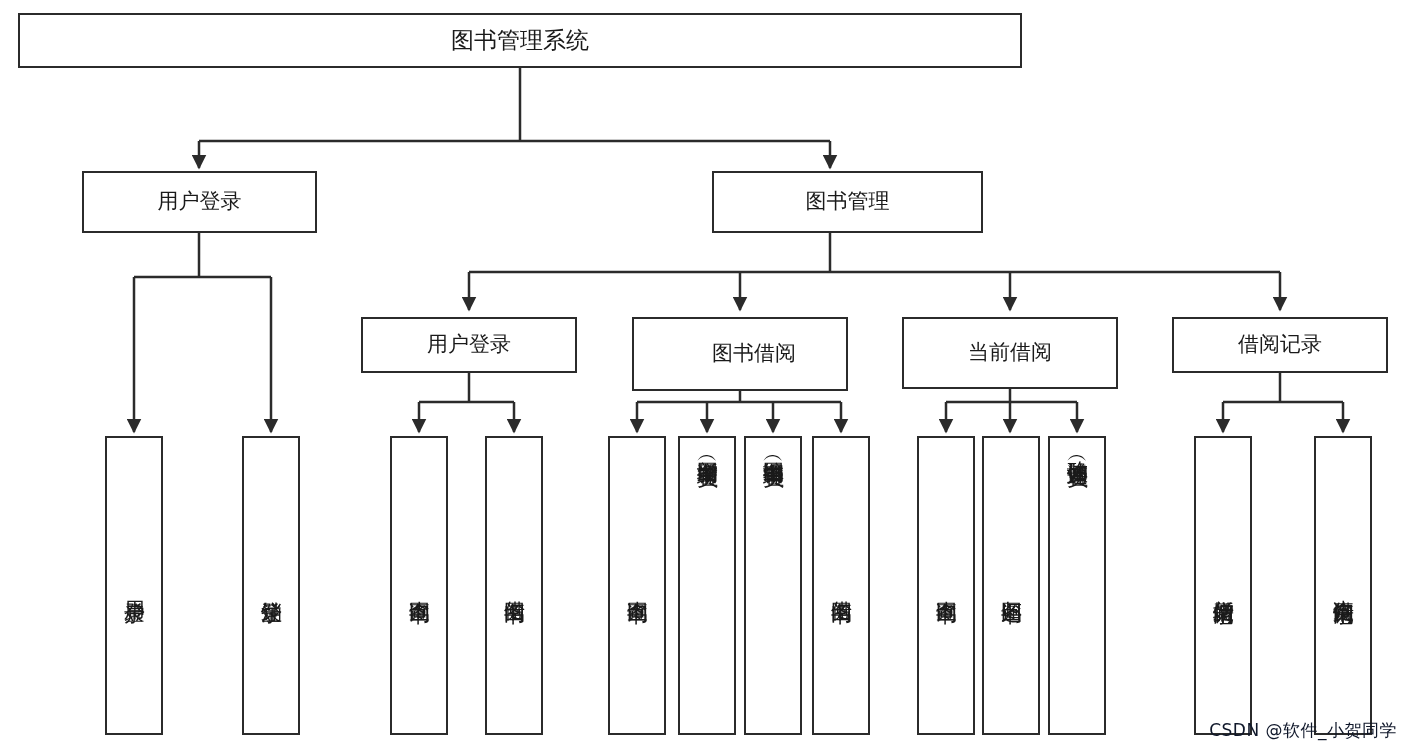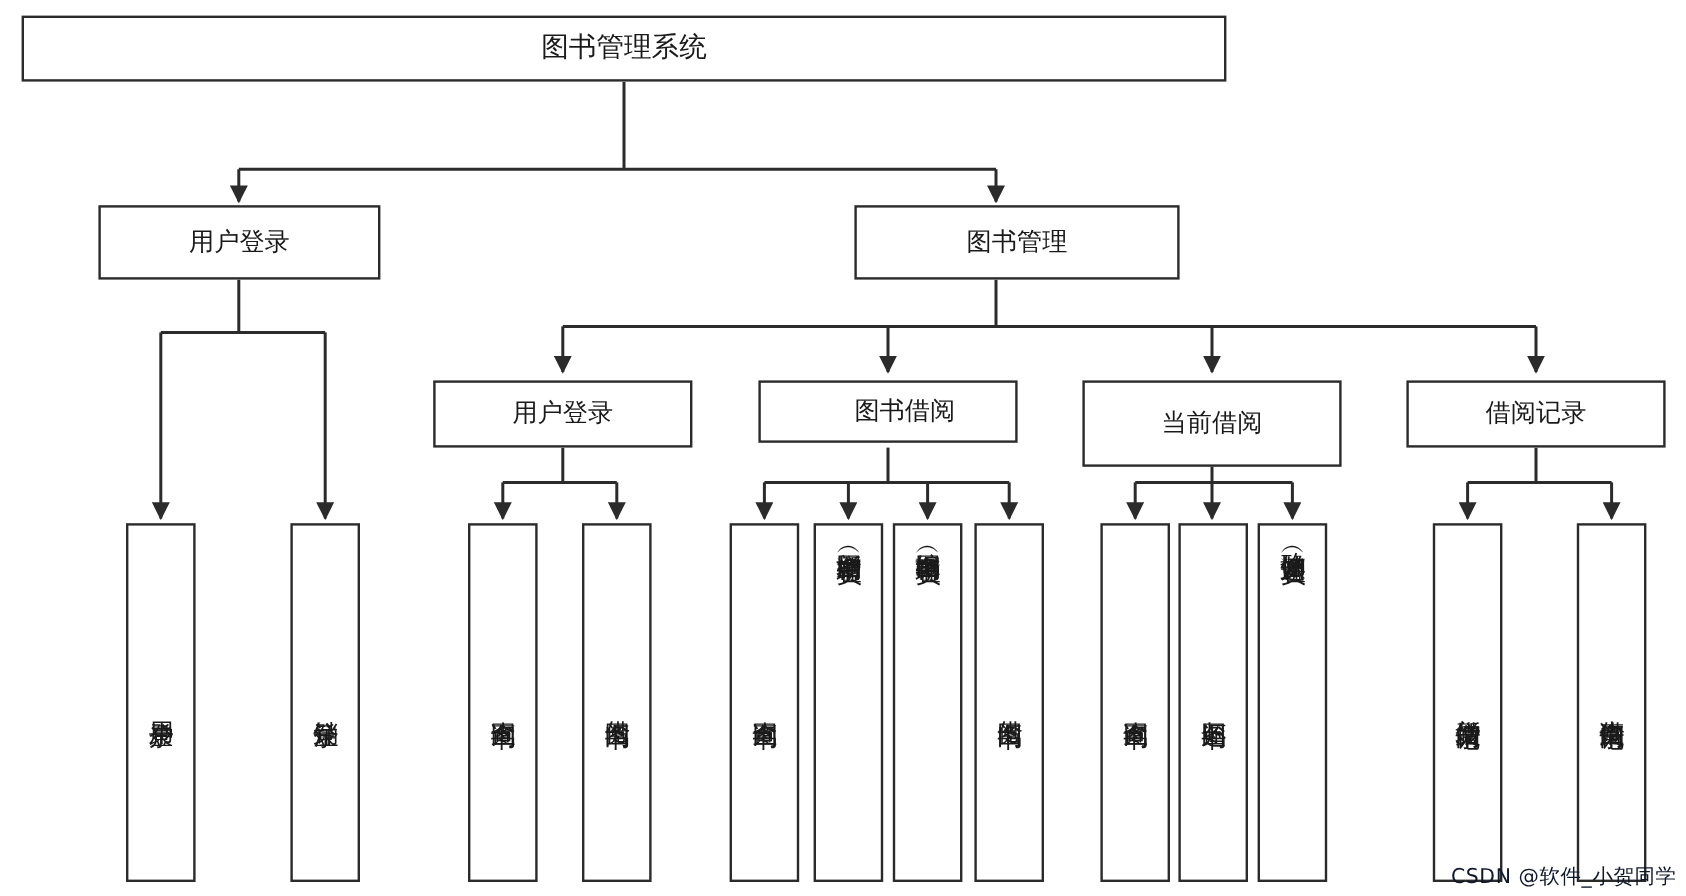--- a/index.html
+++ b/index.html
@@ -141,7 +141,7 @@
   <div class="node level-2" style="left:361px; top:317px; width:216px; height:56px;">
     <span class="node-label">用户登录</span>
   </div>
-  <div class="node level-2" style="left:632px; top:317px; width:216px; height:52px;padding-left:28px;">
+  <div class="node level-2" style="left:632px; top:317px; width:216px; height:74px;padding-left:28px;">
     <span class="node-label">图书借阅</span>
   </div>
   <div class="node level-2" style="left:902px; top:317px; width:216px; height:72px;">

